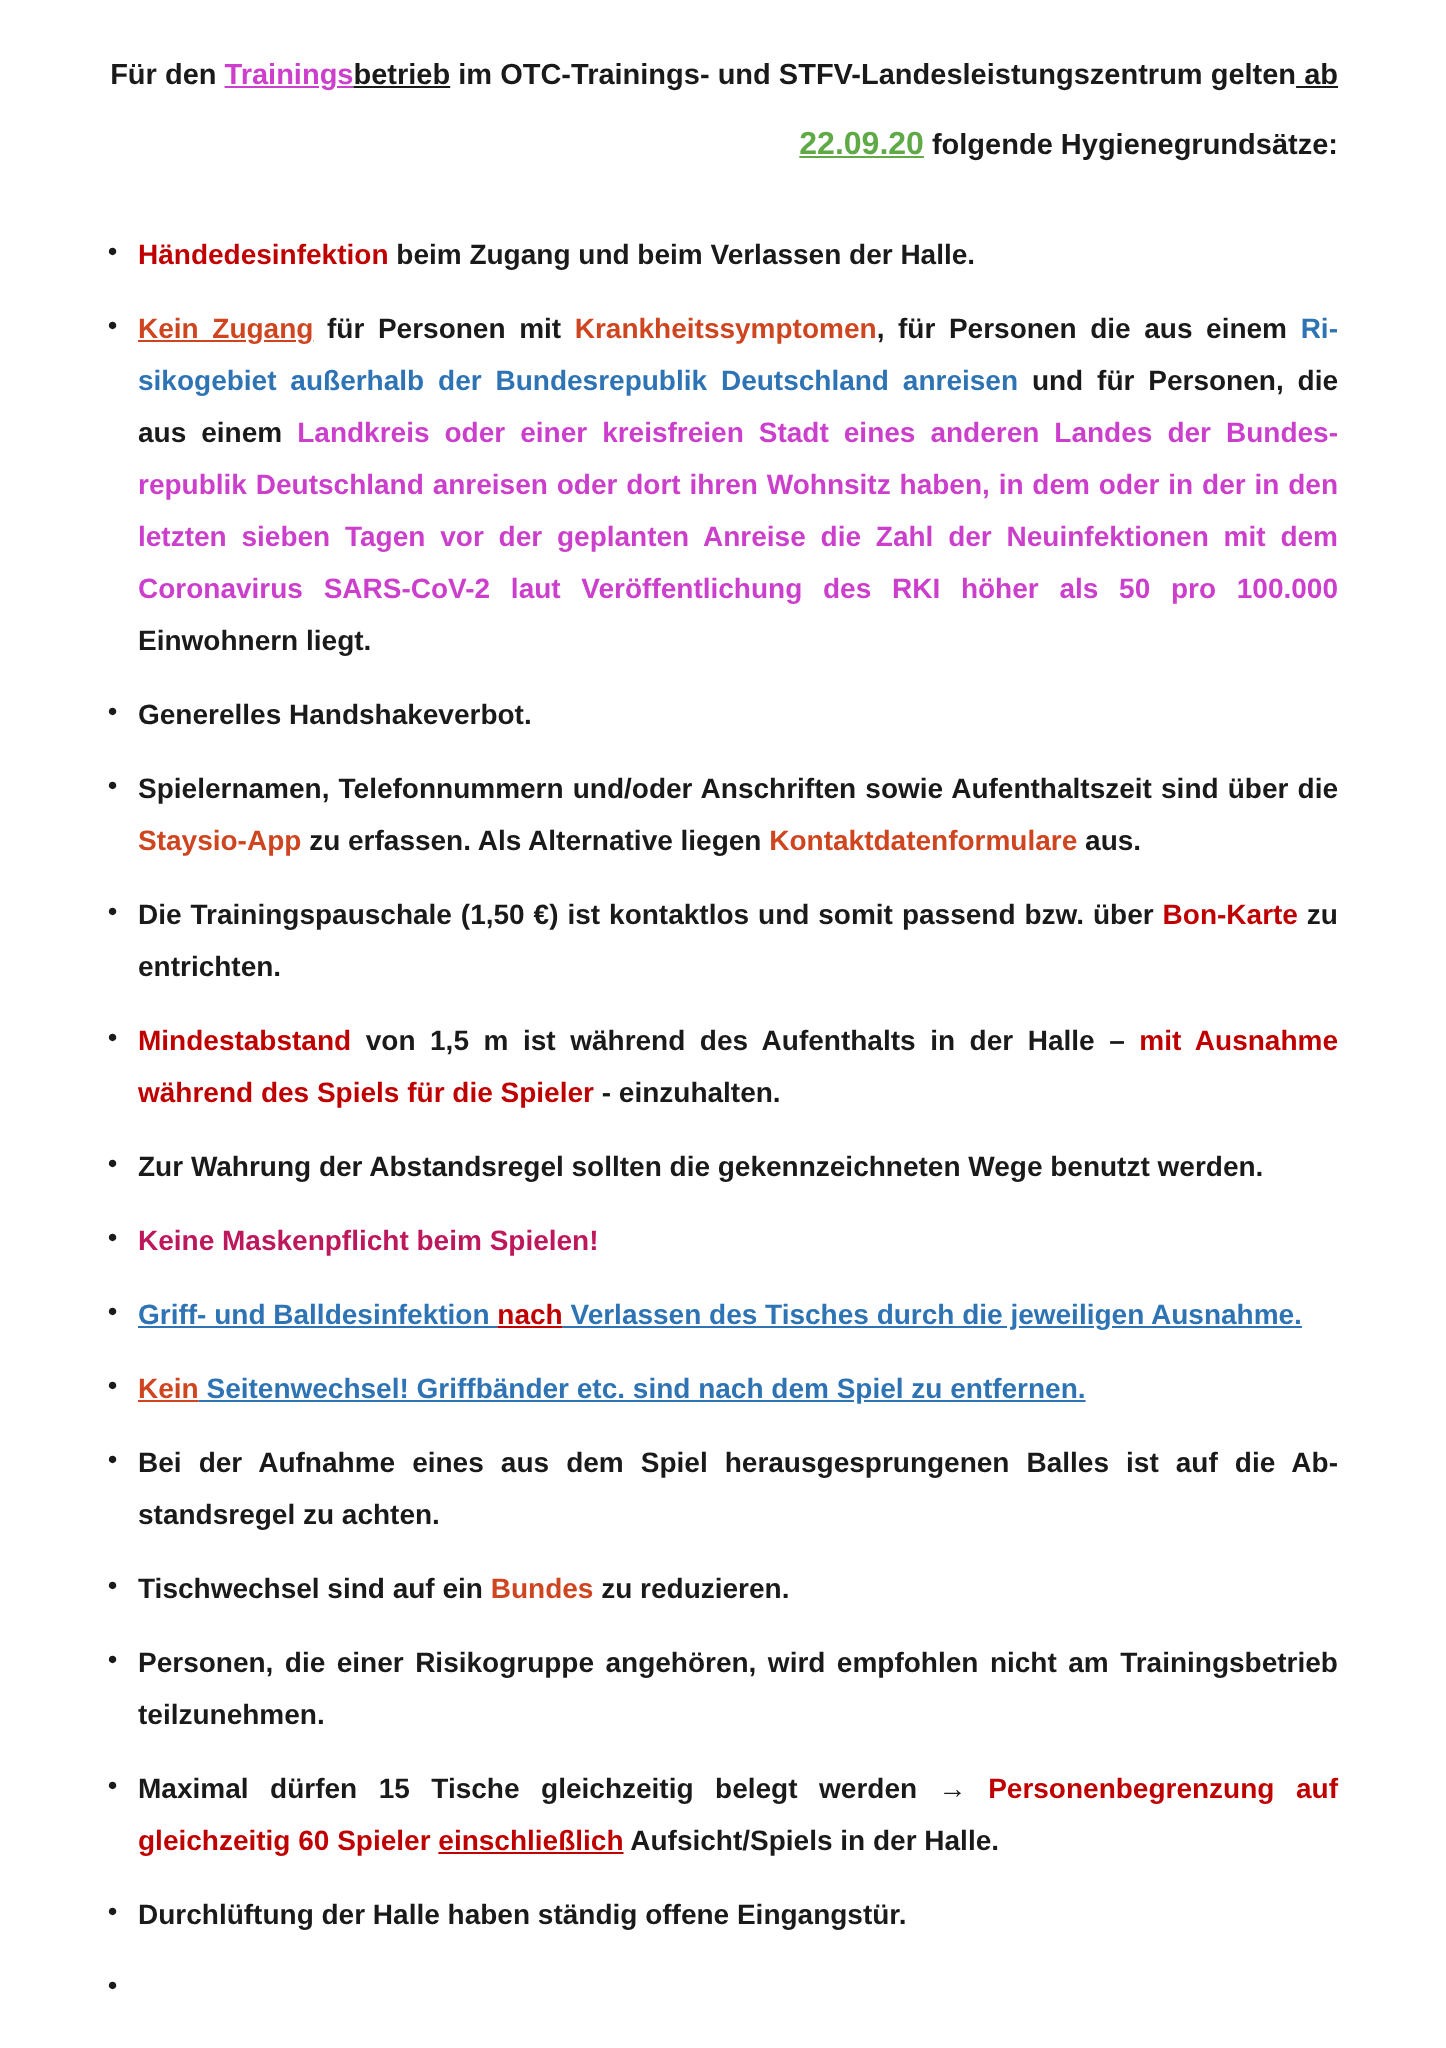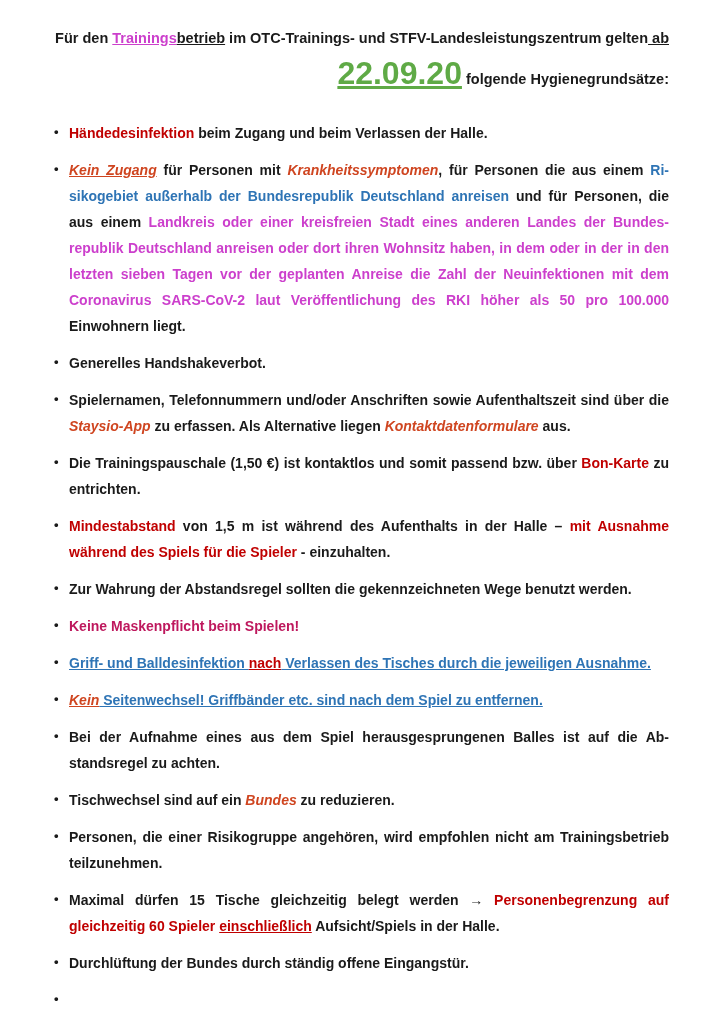--- a/index.html
+++ b/index.html
@@ -61,7 +61,7 @@
   .c-green  { color: #be185d; }
   .c-brightgreen { color: #5faa46; }
   .u { text-decoration: underline; }
-  .big { font-size: 32px; }
+  .big { font-size: 16px; }
 </style>
 </head>
 <body>

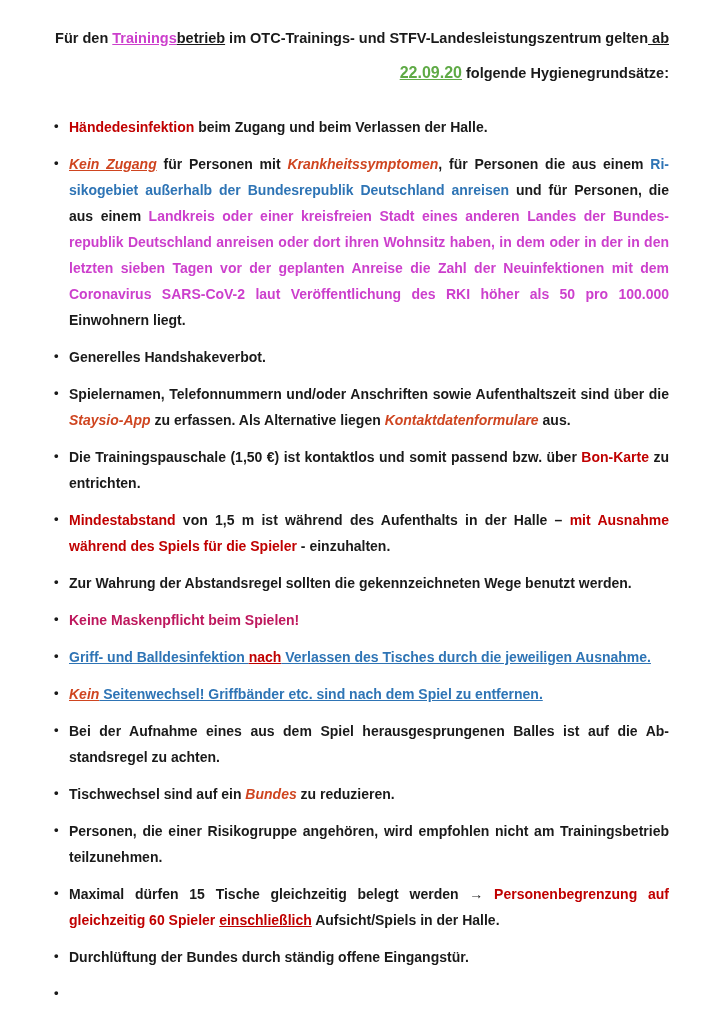--- a/index.html
+++ b/index.html
@@ -55,7 +55,7 @@
   
   .c-black  { color: #1a1a1a; }
   .c-red    { color: #c00000; }
-  .c-orangered { color: #cf4520; font-style: italic; }
+  .c-orangered { color: #cf4520; }
   .c-magenta { color: #cc3fcc; }
   .c-blue   { color: #2e74b5; }
   .c-green  { color: #be185d; }

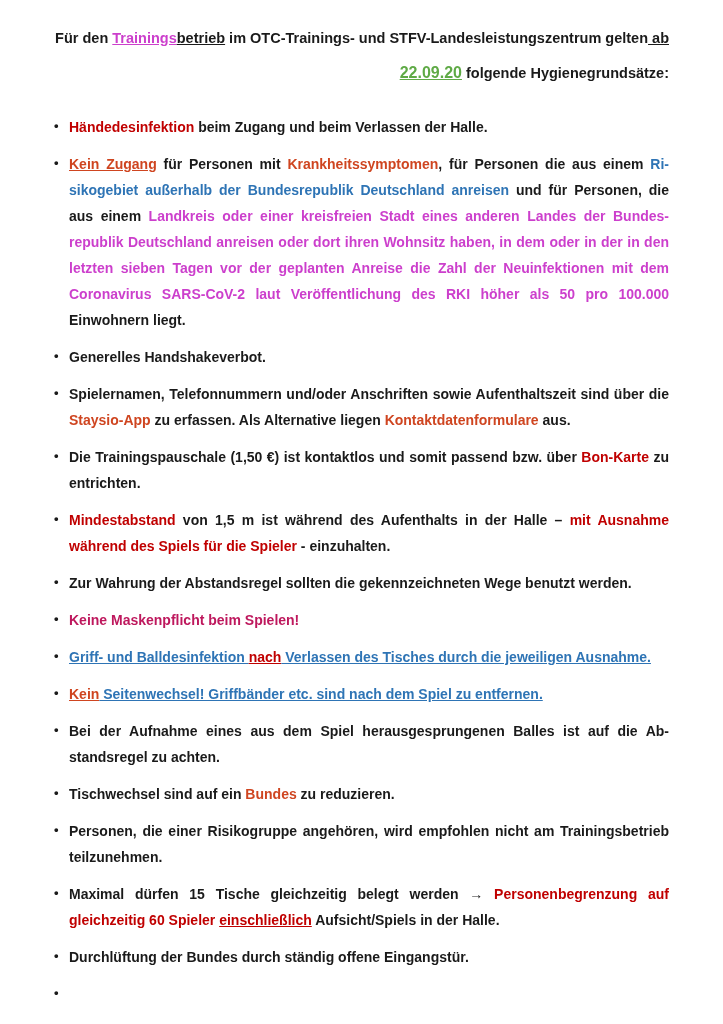--- a/index.html
+++ b/index.html
@@ -86,7 +86,7 @@
       <li class="rule-item"><span class="dot">•</span><span class="seg c-black">Tischwechsel sind auf ein </span><span class="seg c-orangered">Bundes</span><span class="seg c-black"> zu reduzieren.</span></li>
       <li class="rule-item"><span class="dot">•</span><span class="seg c-black">Personen, die einer Risikogruppe angehören, wird empfohlen nicht am Trainingsbe­trieb teilzunehmen.</span></li>
       <li class="rule-item"><span class="dot">•</span><span class="seg c-black">Maximal dürfen 15 Tische gleichzeitig belegt werden → </span><span class="seg c-red">Personenbegrenzung auf gleichzeitig 60 Spieler </span><span class="seg c-red u">einschließlich</span><span class="seg c-black"> Aufsicht/Spiels in der Halle.</span></li>
-      <li class="rule-item"><span class="dot">•</span><span class="seg c-black">Durchlüftung der Bundes durch ständig offene Eingangstür.</span></li>
+      <li class="rule-item"><span class="dot">•</span><span class="seg c-black">Durchlüftung der Halle haben ständig offene Eingangstür.</span></li>
       <li class="rule-item"><span class="dot">•</span></li>
     </ul>
 

